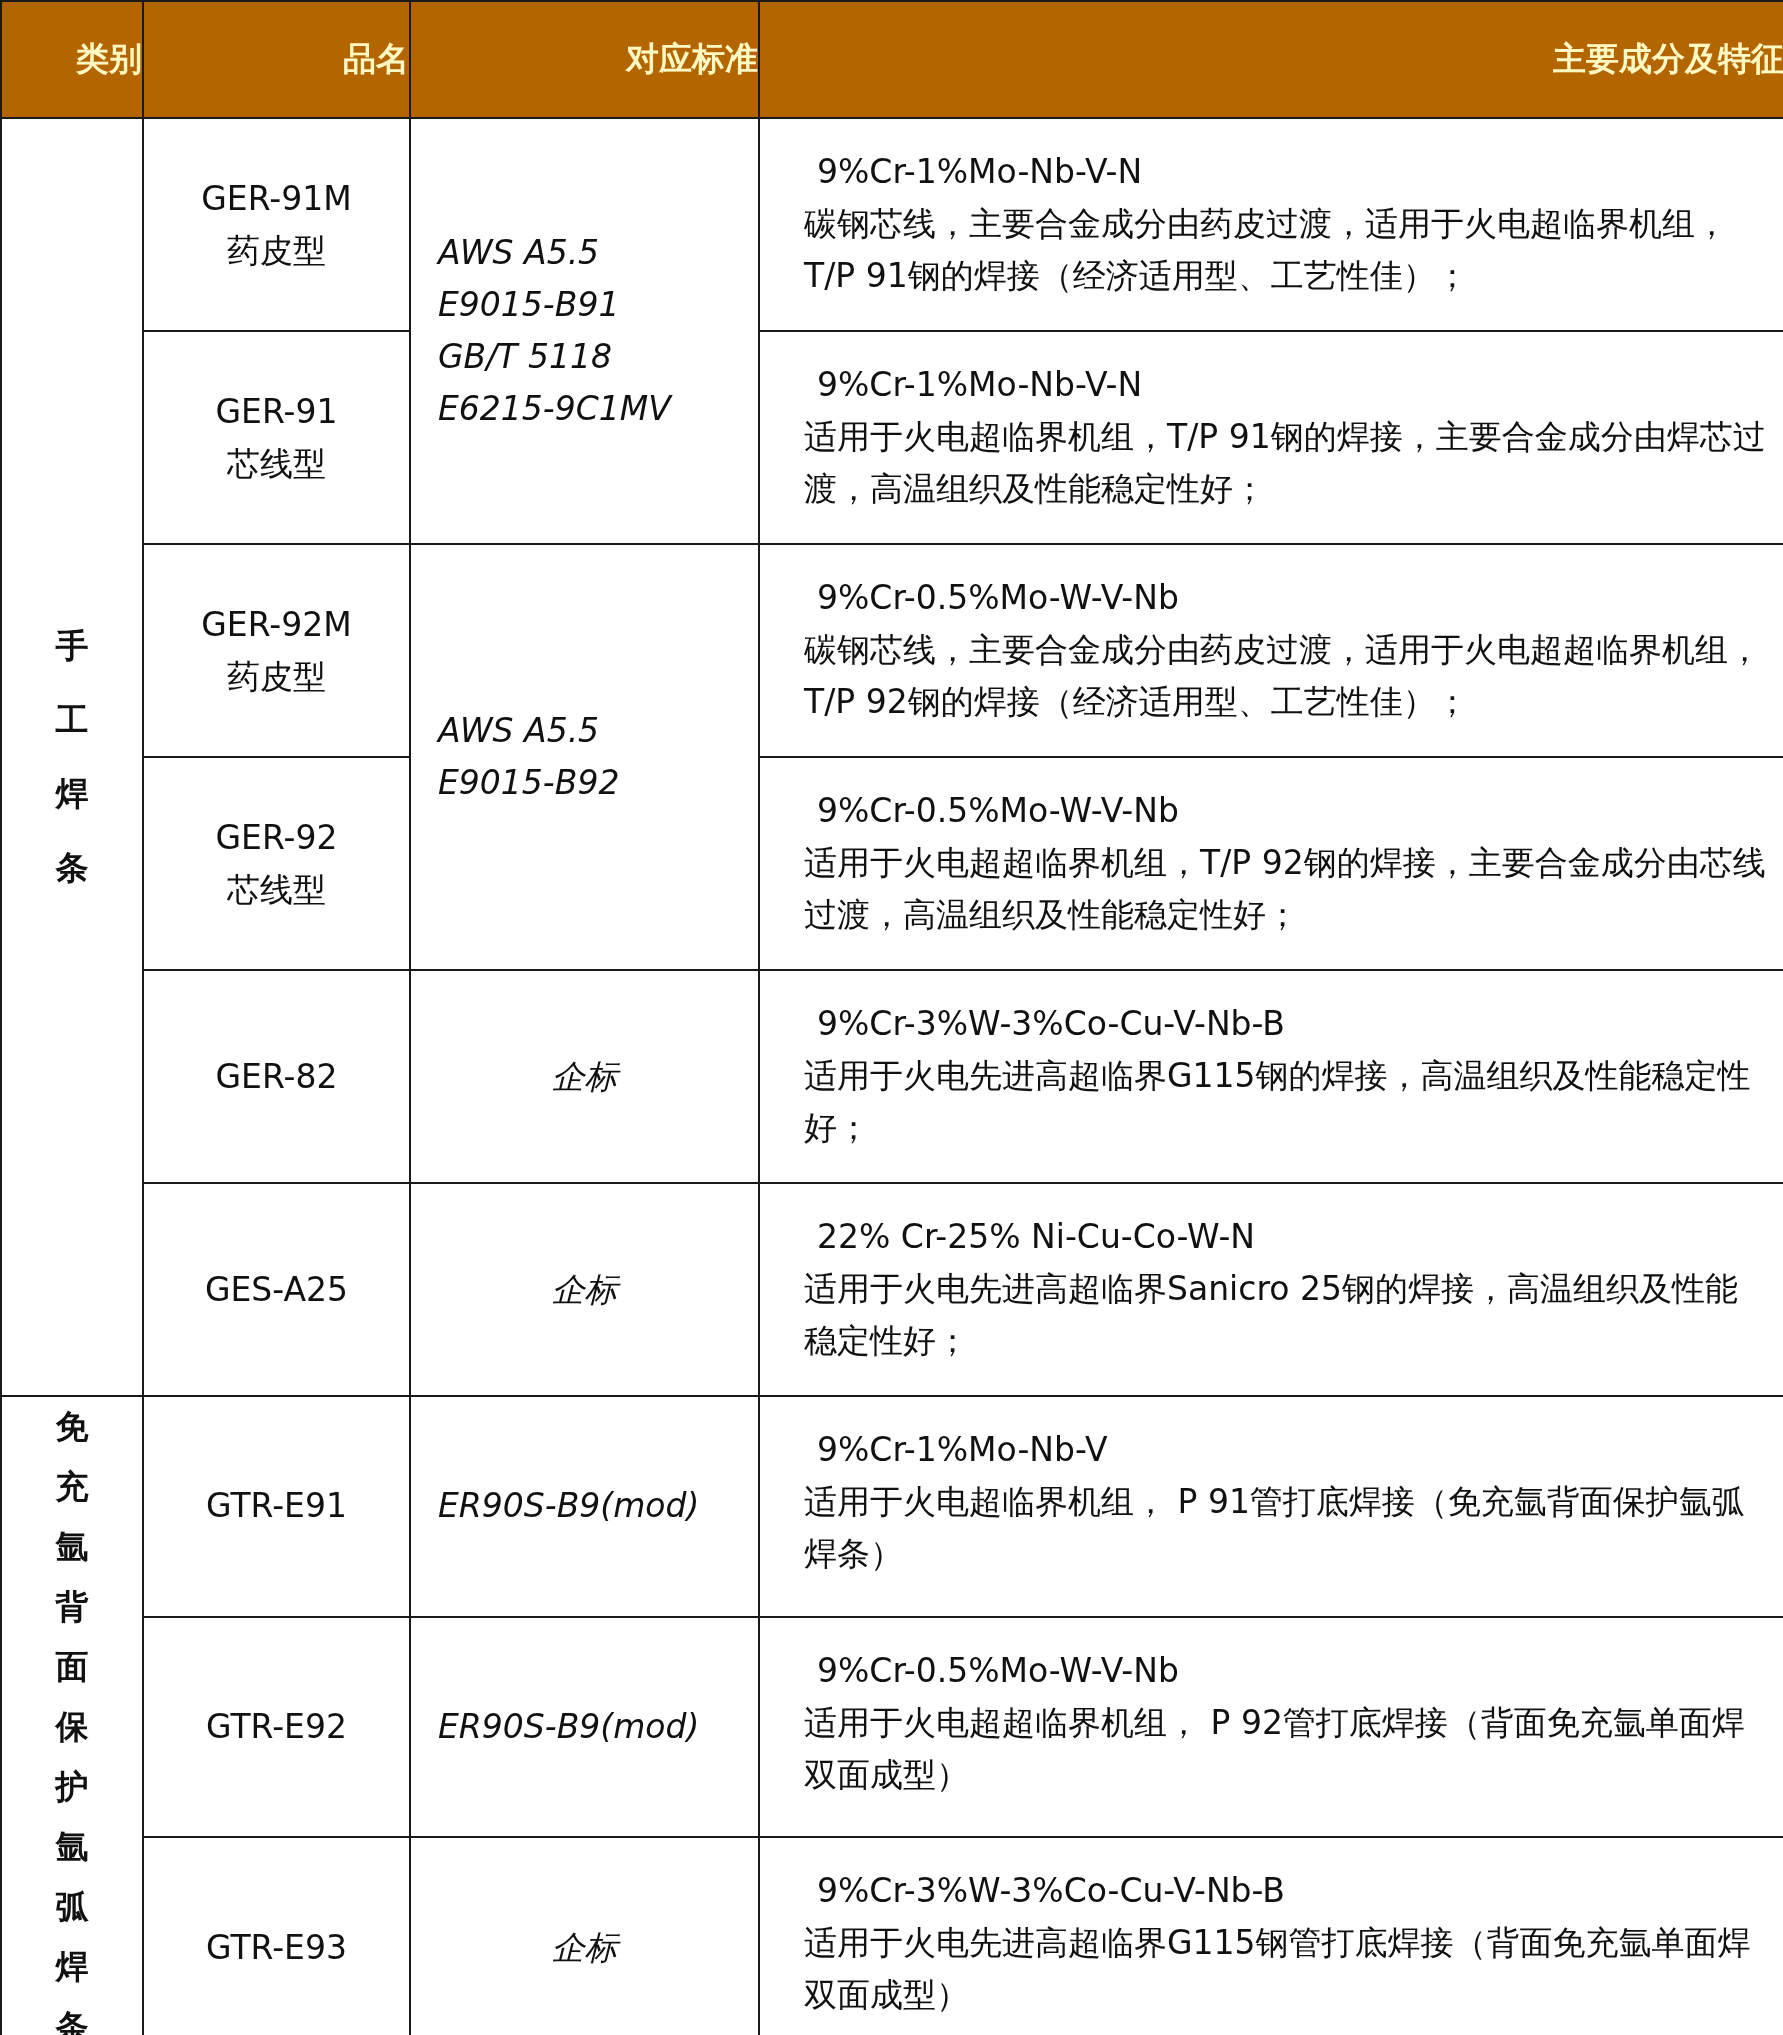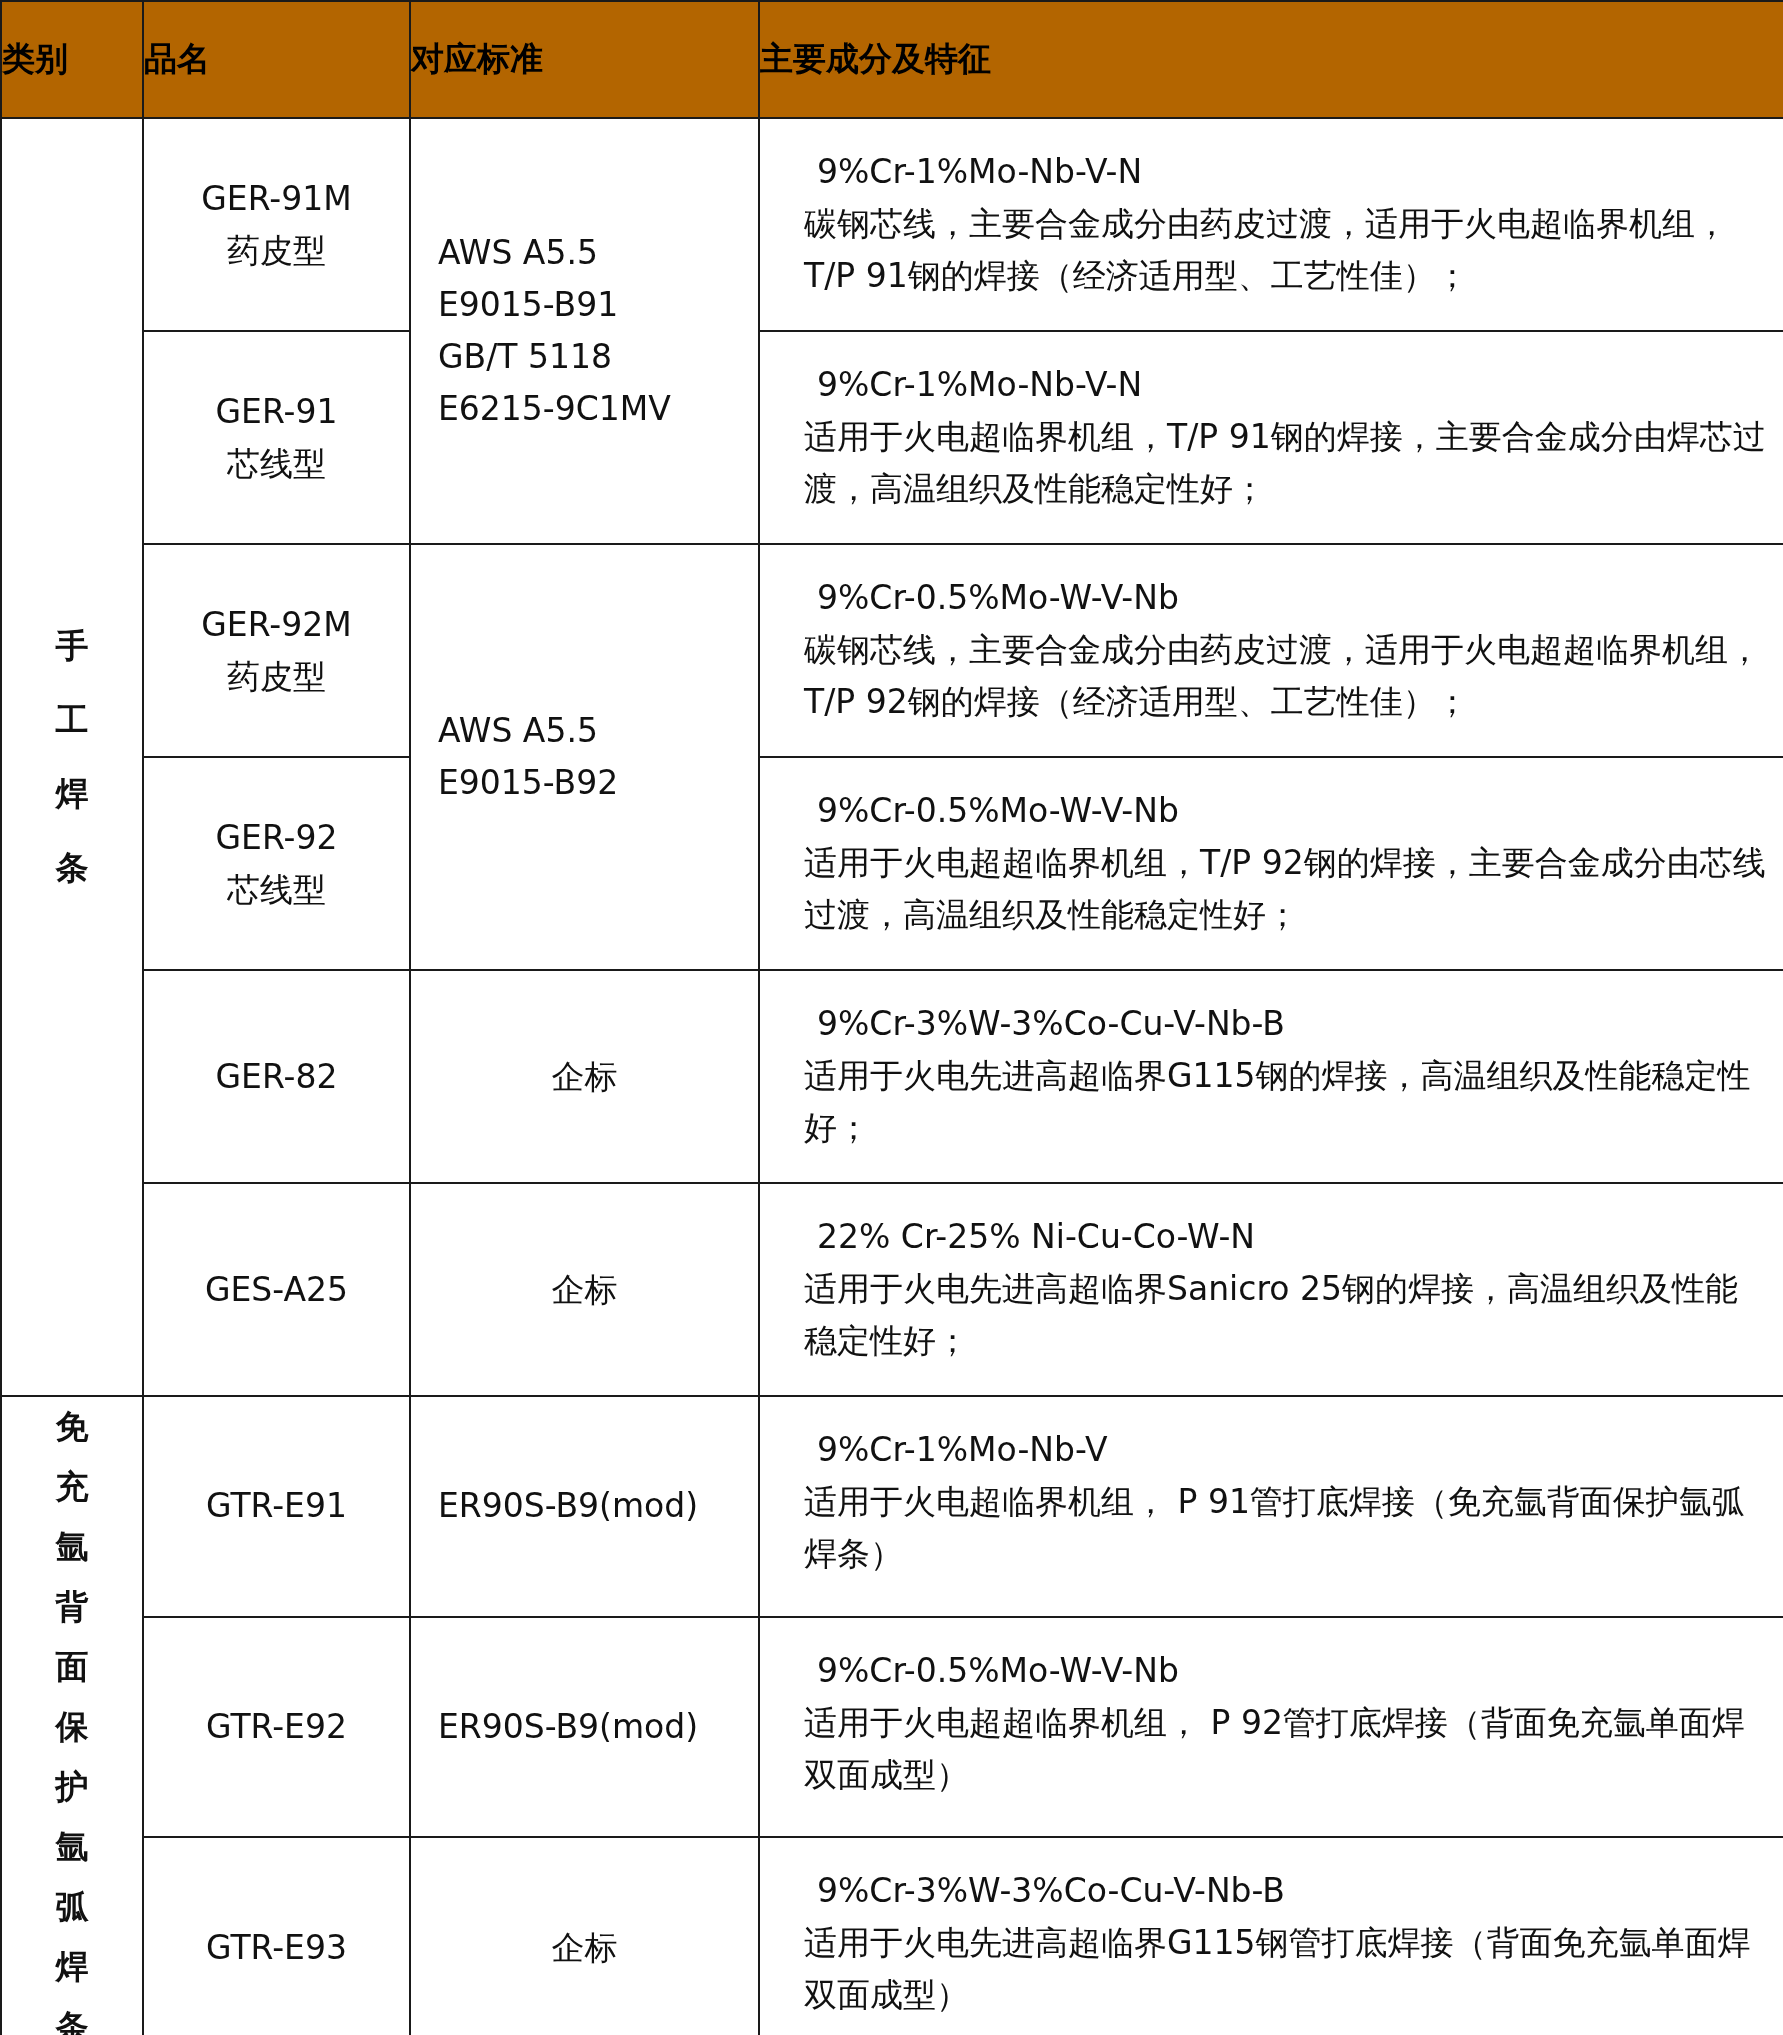--- a/index.html
+++ b/index.html
@@ -8,7 +8,7 @@
   col.c1 { width:142px; } col.c2 { width:267px; } col.c3 { width:349px; } col.c4 { width:1026px; }
   th, td { border:2.2px solid #1a1a1a; padding:0; }
   thead tr { height:117px; }
-  th { background:#B36500; color:#000000; font-weight:bold; font-size:33px; text-align:left; vertical-align:middle; border-color:#1a1a1a; }
+  th { background:#B36500; color:#fef9c3; font-weight:bold; font-size:33px; text-align:right; vertical-align:middle; border-color:#1a1a1a; }
   tbody tr { height:213px; }
   td { vertical-align:middle; font-size:33px; line-height:52px; }
   td.cat { text-align:center; font-weight:bold; font-size:33px; }

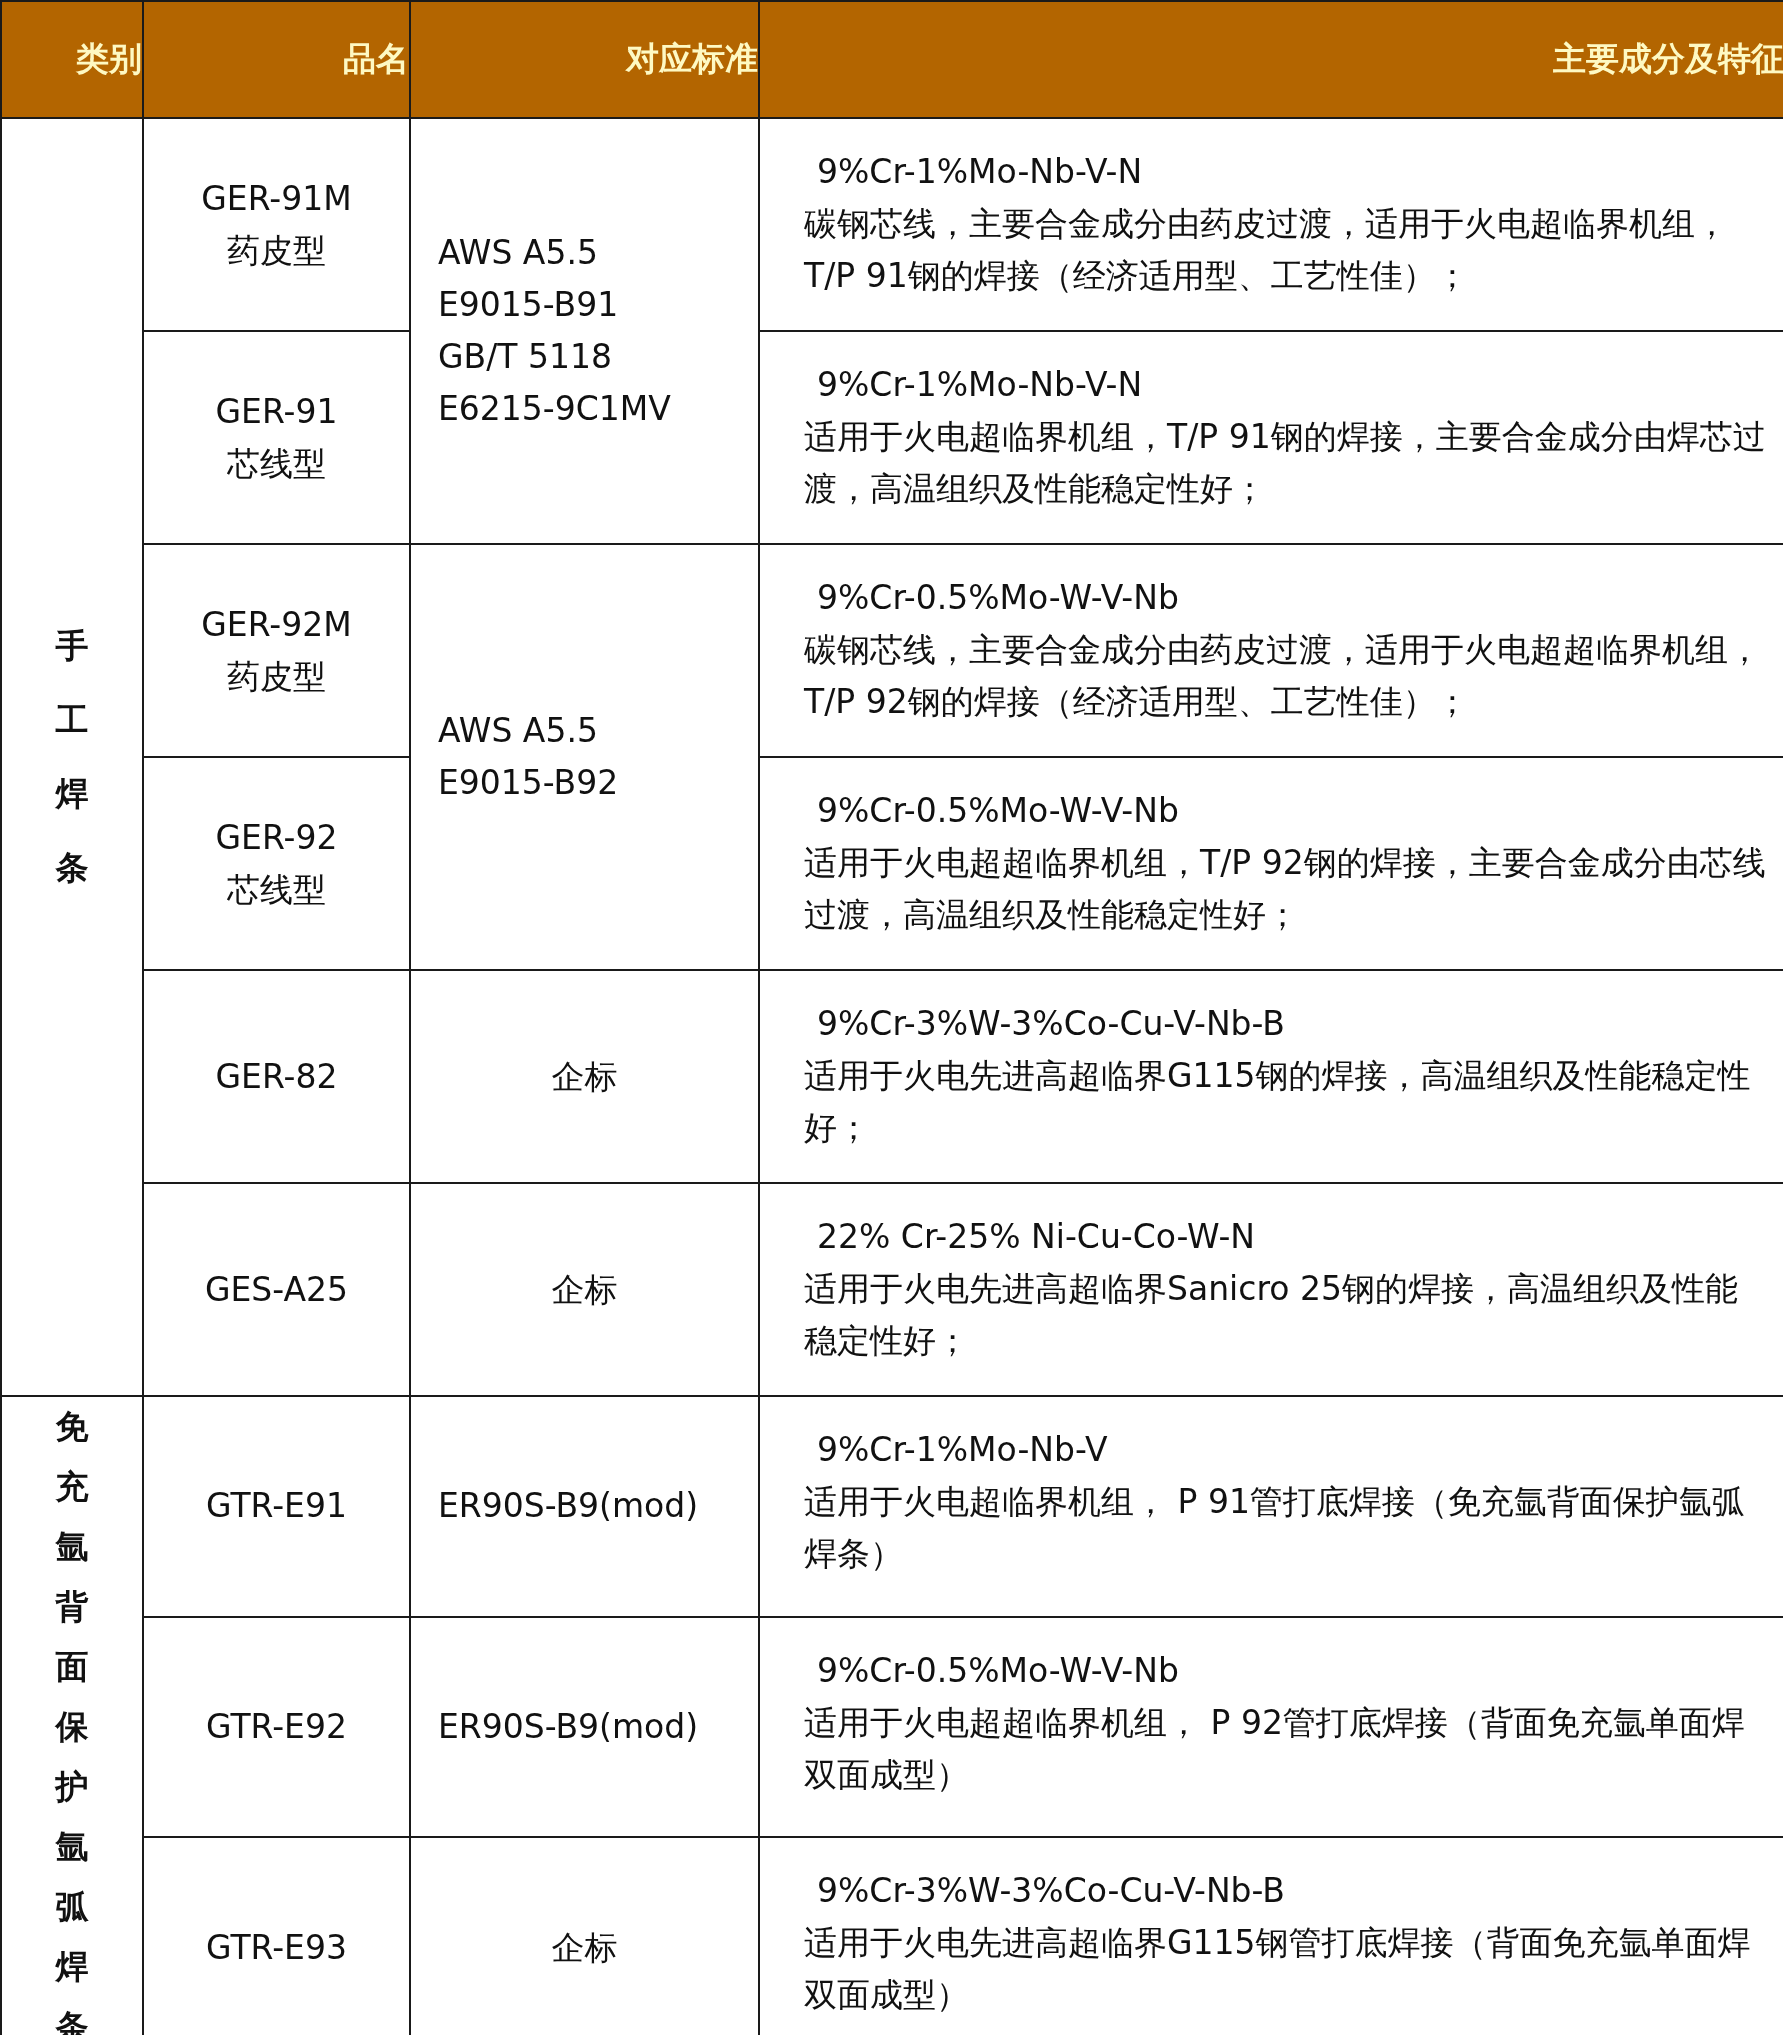--- a/index.html
+++ b/index.html
@@ -16,7 +16,7 @@
   td.cat .vert.spaced { line-height:74px; }
   td.cat .vert.tight { line-height:60px; }
   td.name { text-align:center; }
-  td.std { padding-left:27px; }
+  td.std { padding-left:27px;font-style:italic; }
   td.std.center { text-align:center; padding-left:0;margin-left:48px; }
   td.desc { padding:0 15px 0 44px; vertical-align:top; padding-top:27px; }
   td.desc .comp { display:block;margin-left:13px; }

